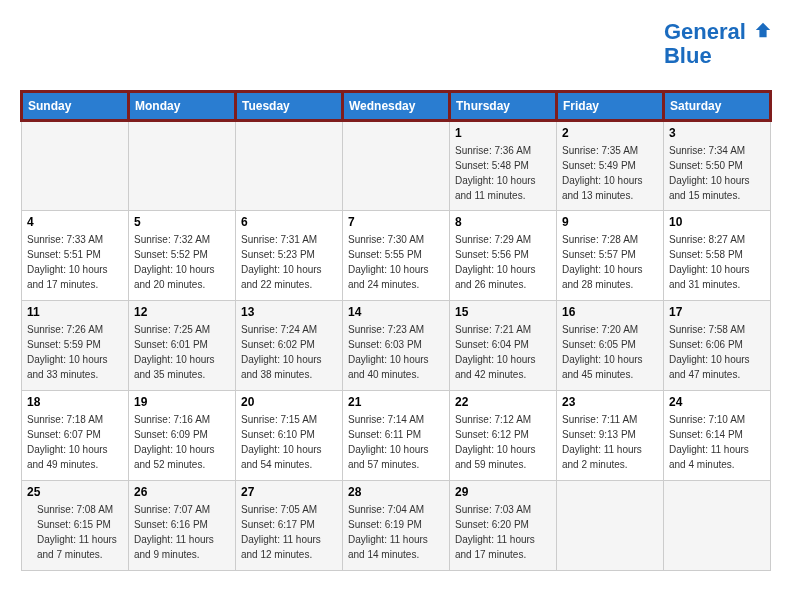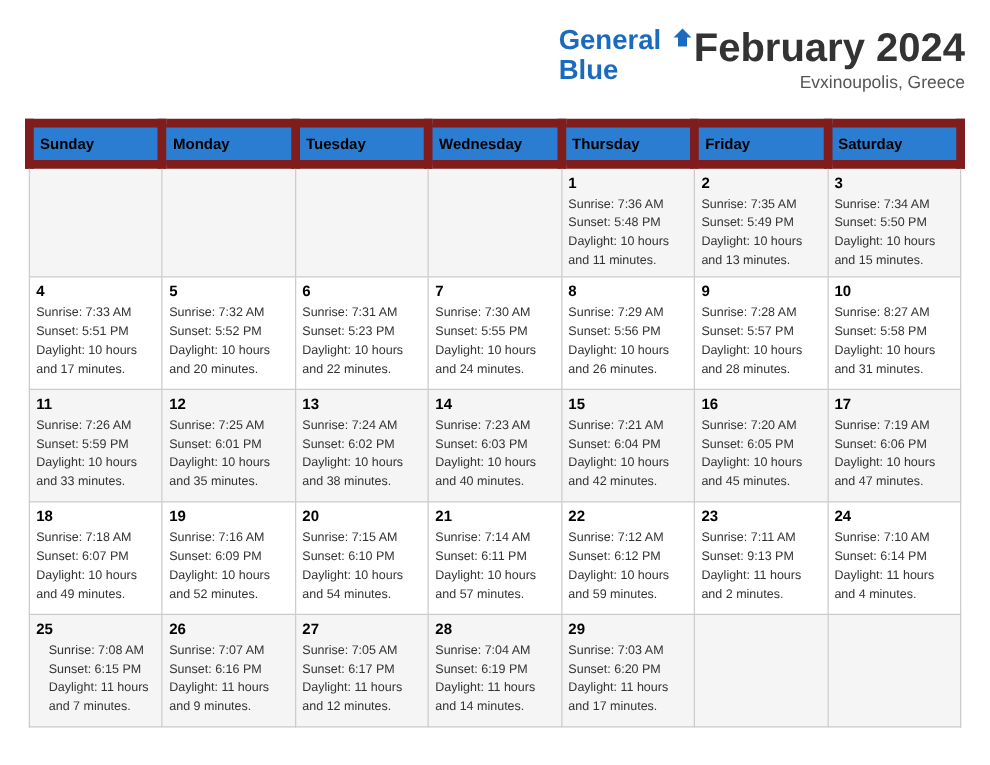--- a/index.html
+++ b/index.html
@@ -100,10 +100,6 @@
       </div>
     </div>
   </div>
-  <div class="title-block">
-    <div class="month-title">February 2024</div>
-    <div class="location">Evxinoupolis, Greece</div>
-  </div>
 </div>
 
 <table>

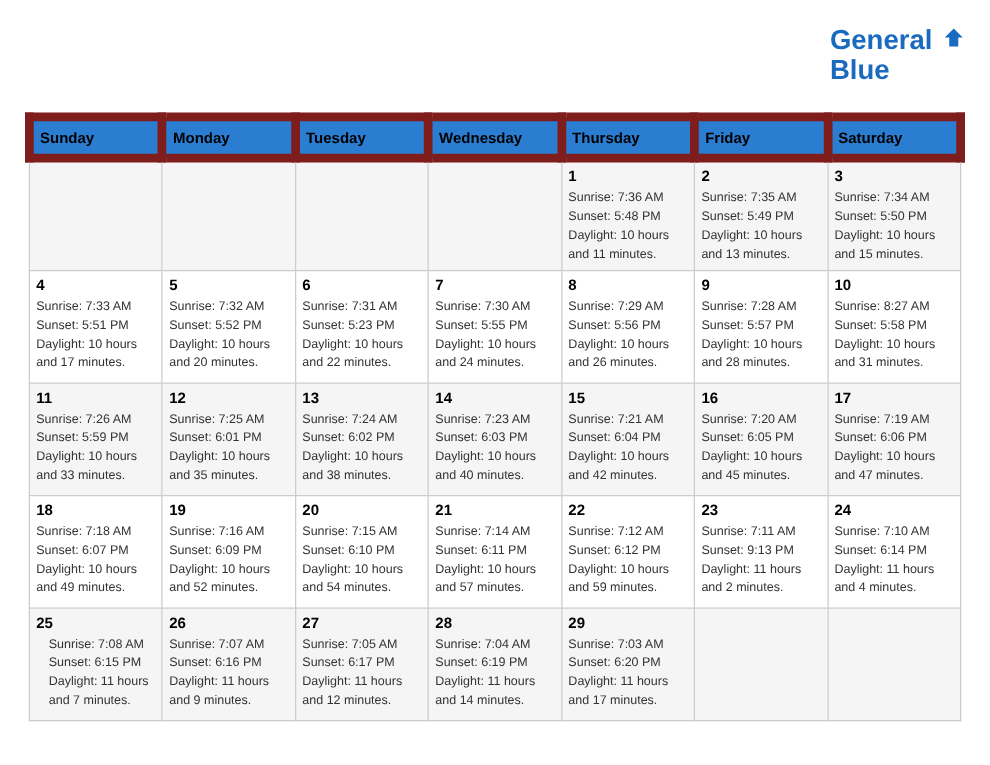--- a/index.html
+++ b/index.html
@@ -53,12 +53,12 @@
     }
     thead tr th {
       background-color: #2a7dd1;
-      color: #000000;
+      color: #ffffff;
       text-align: left;
       padding: 6px 5px;
       font-size: 12px;
       font-weight: bold;
-      border: 7px solid #7f1d1d;
+      border: 3px solid #7f1d1d;
     }
     tbody tr td {
       border: 1px solid #ccc;

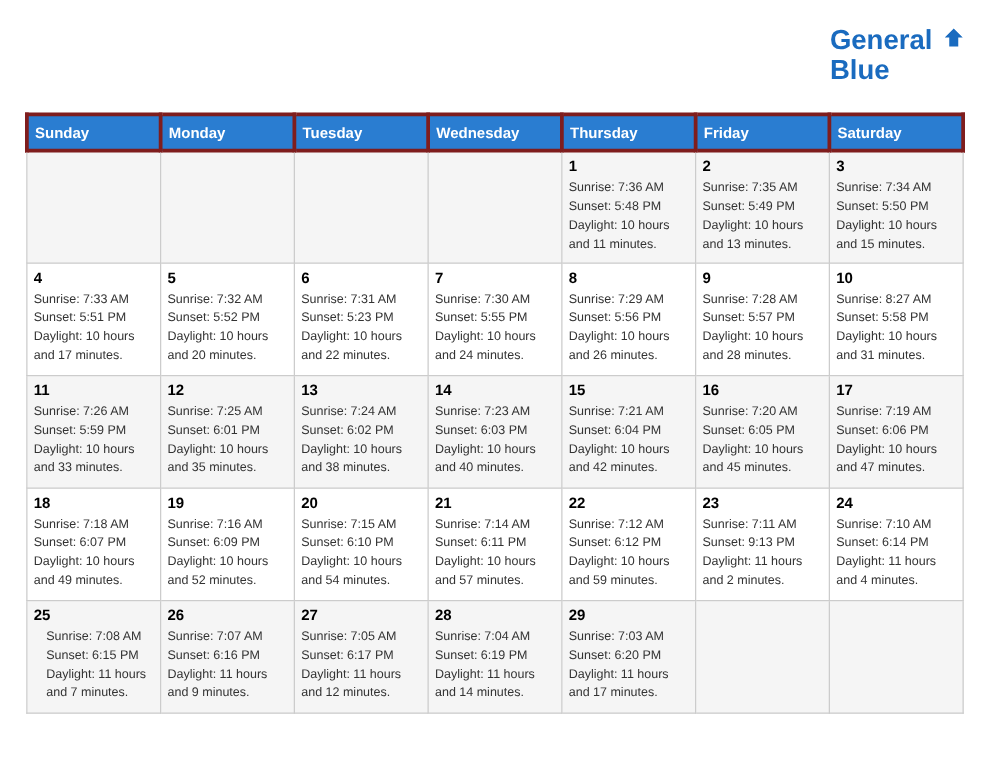--- a/index.html
+++ b/index.html
@@ -238,7 +238,7 @@
         </td>
         <td>
           <span class="day-num">17</span>
-          <div class="day-info" style="white-space: pre-line;">Sunrise: 7:19 AM
+          <div class="day-info" style="white-space: pre-line;">Sunrise: 7:58 AM
 Sunset: 6:06 PM
 Daylight: 10 hours
 and 47 minutes.</div>

